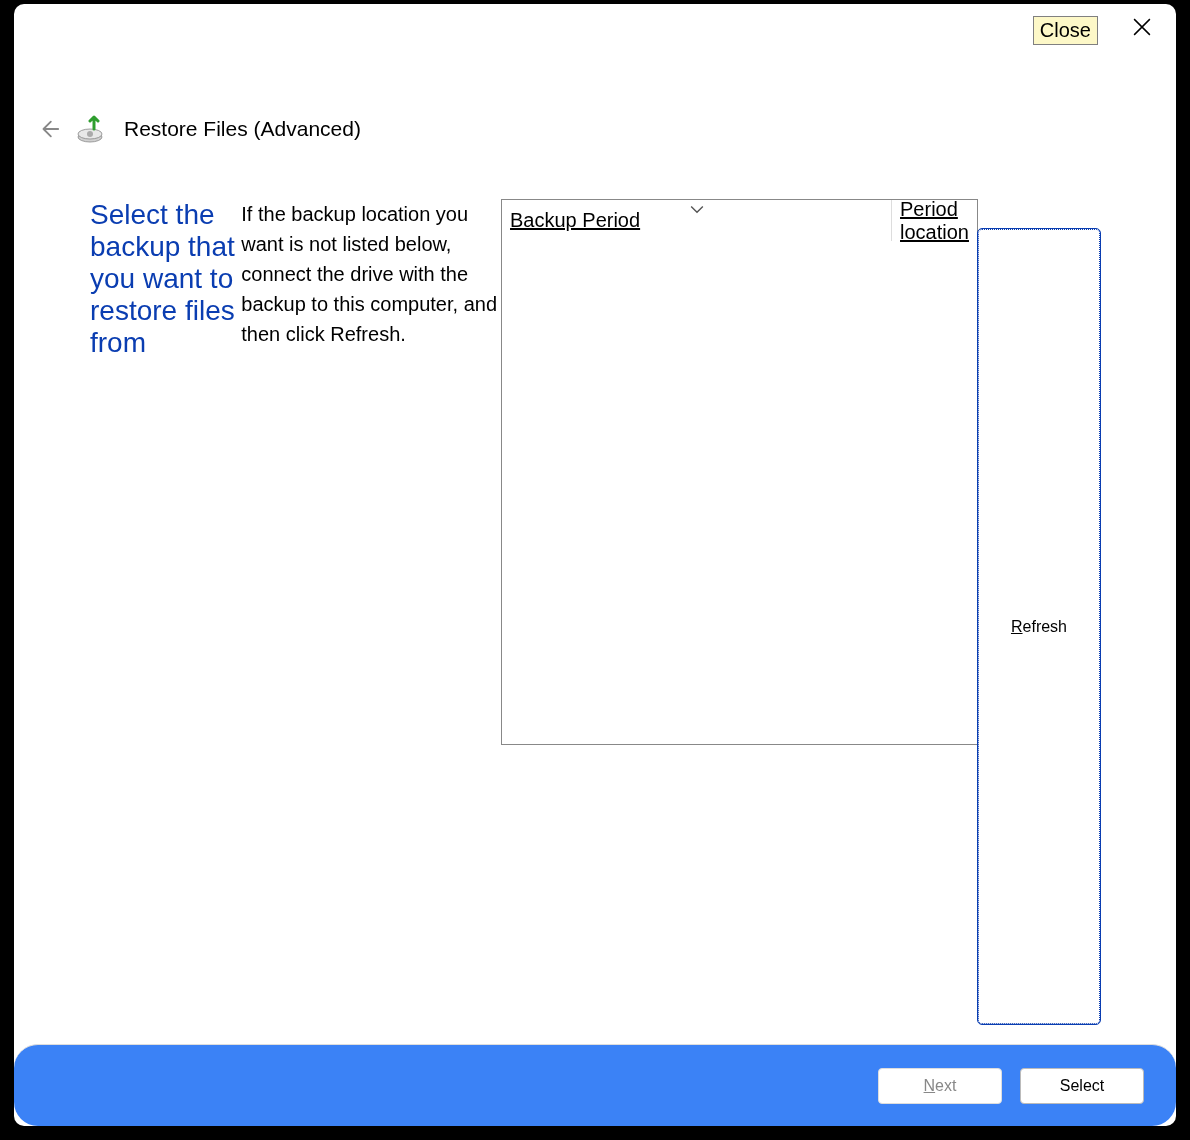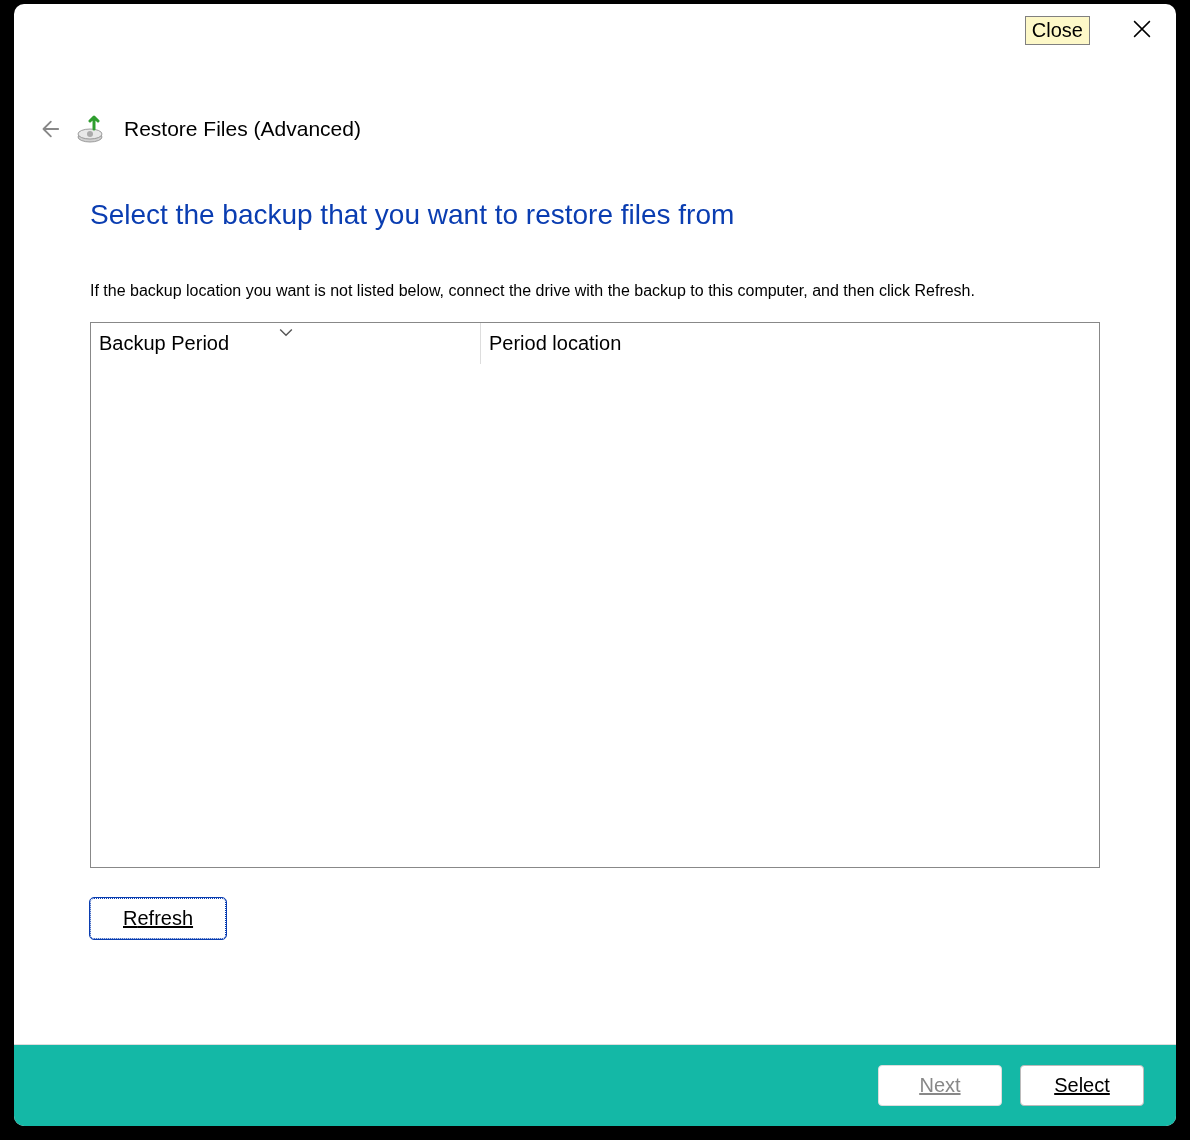--- a/index.html
+++ b/index.html
@@ -32,8 +32,8 @@
       top: 12px;
       right: 14px;
       display: flex;
-      align-items: center;
-      gap: 32px;
+      align-items: flex-start;
+      gap: 24px;
       z-index: 10;
     }
     .close-tooltip {

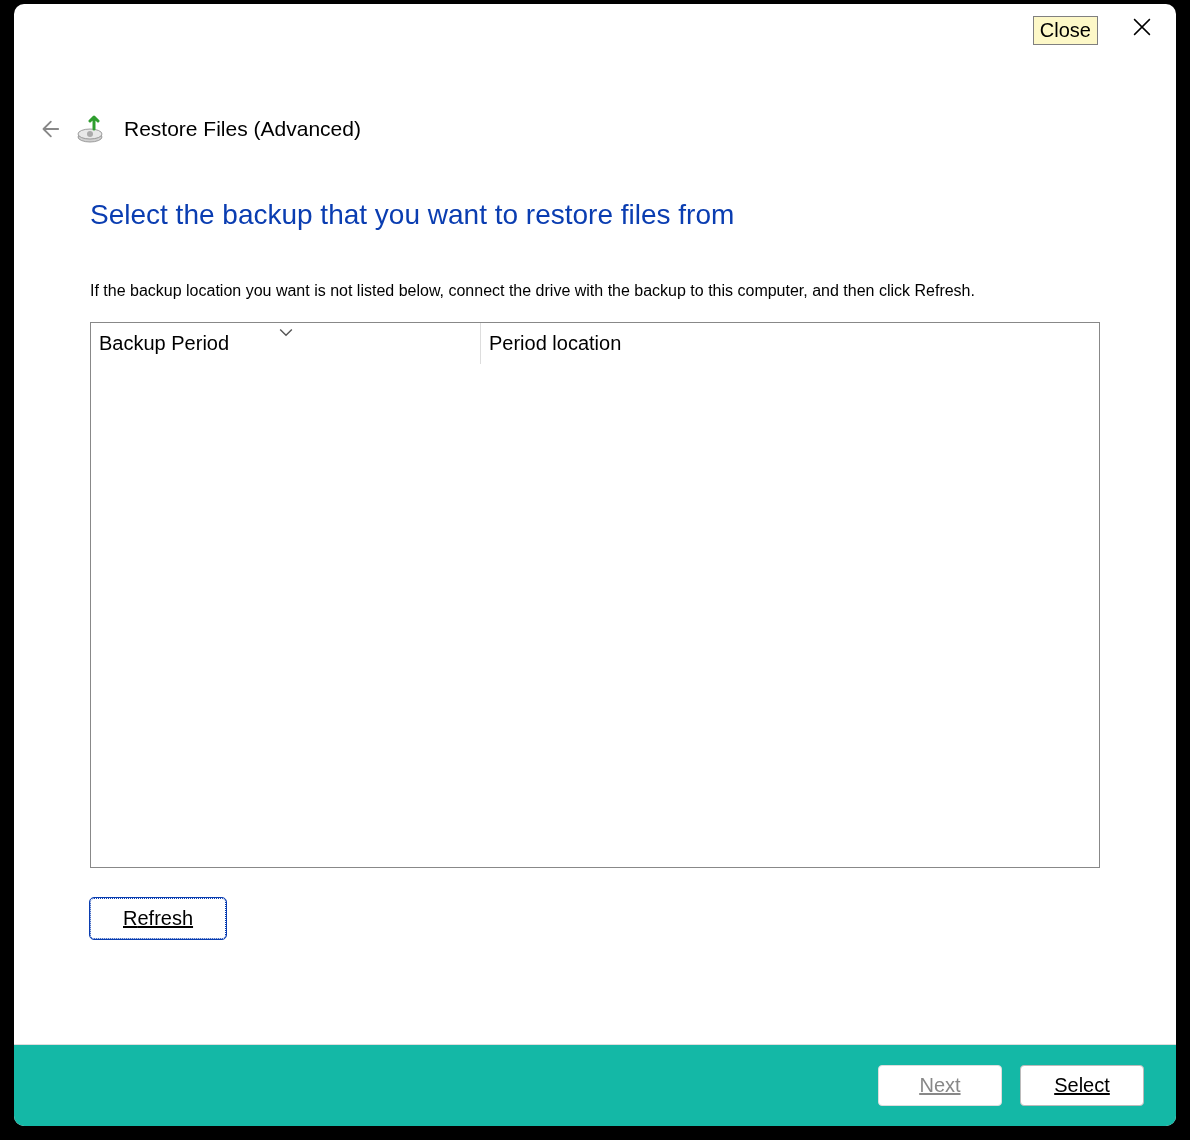--- a/index.html
+++ b/index.html
@@ -82,7 +82,7 @@
       padding: 56px 76px 20px 76px;
       flex: 1;
       display: flex;
-      flex-direction: column;
+      flex-direction: row;
     }
     .page-heading {
       font-size: 28px;

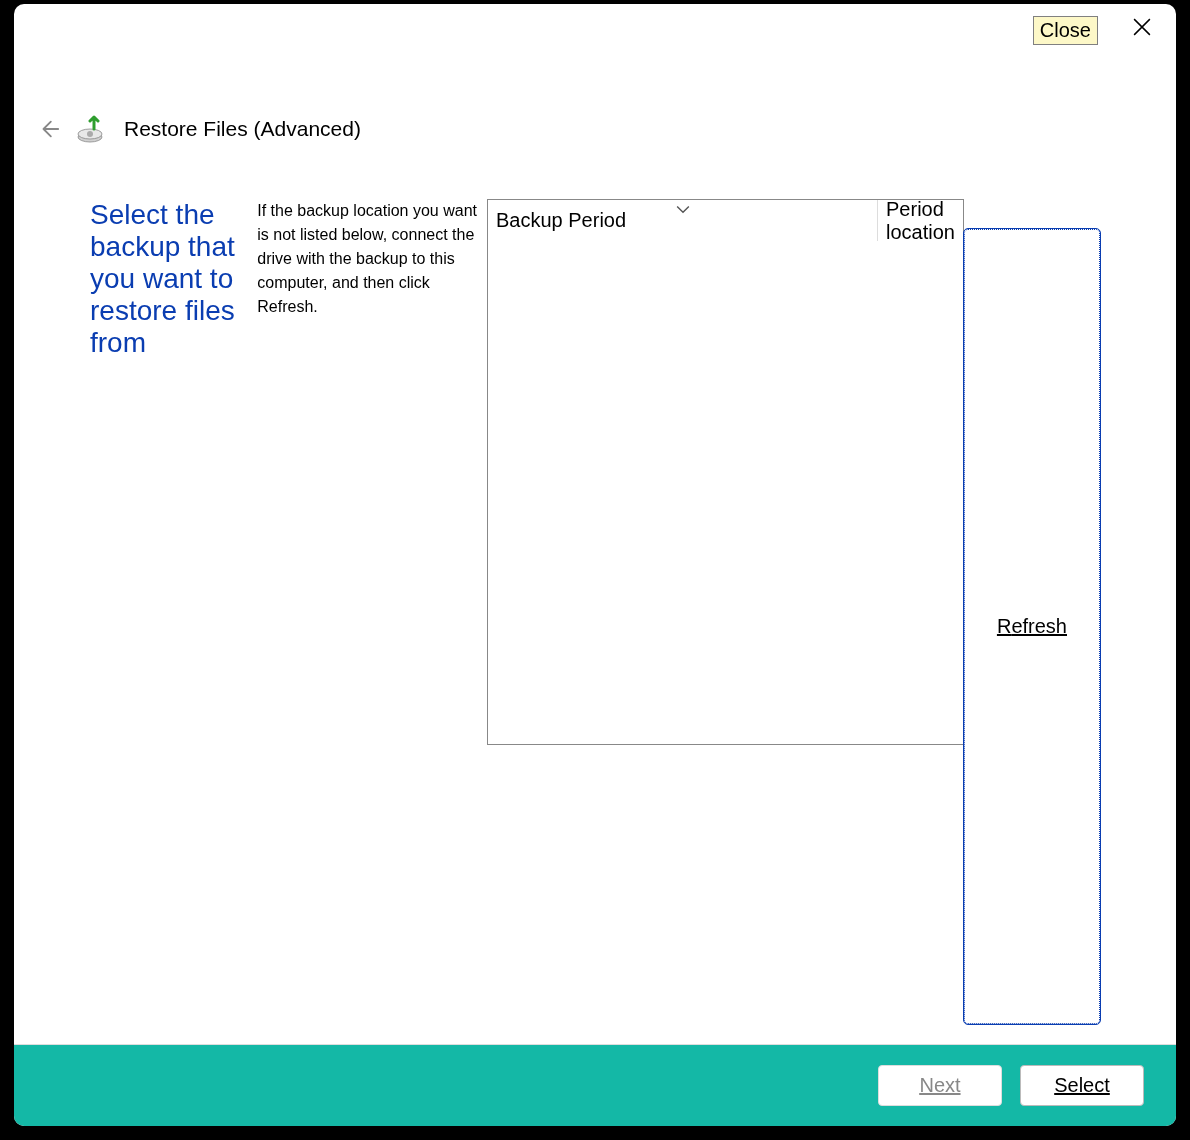--- a/index.html
+++ b/index.html
@@ -91,7 +91,7 @@
       margin-bottom: 48px;
     }
     .description {
-      font-size: 16px;
+      font-size: 20px;
       color: #000;
       line-height: 1.5;
       margin-bottom: 19px;

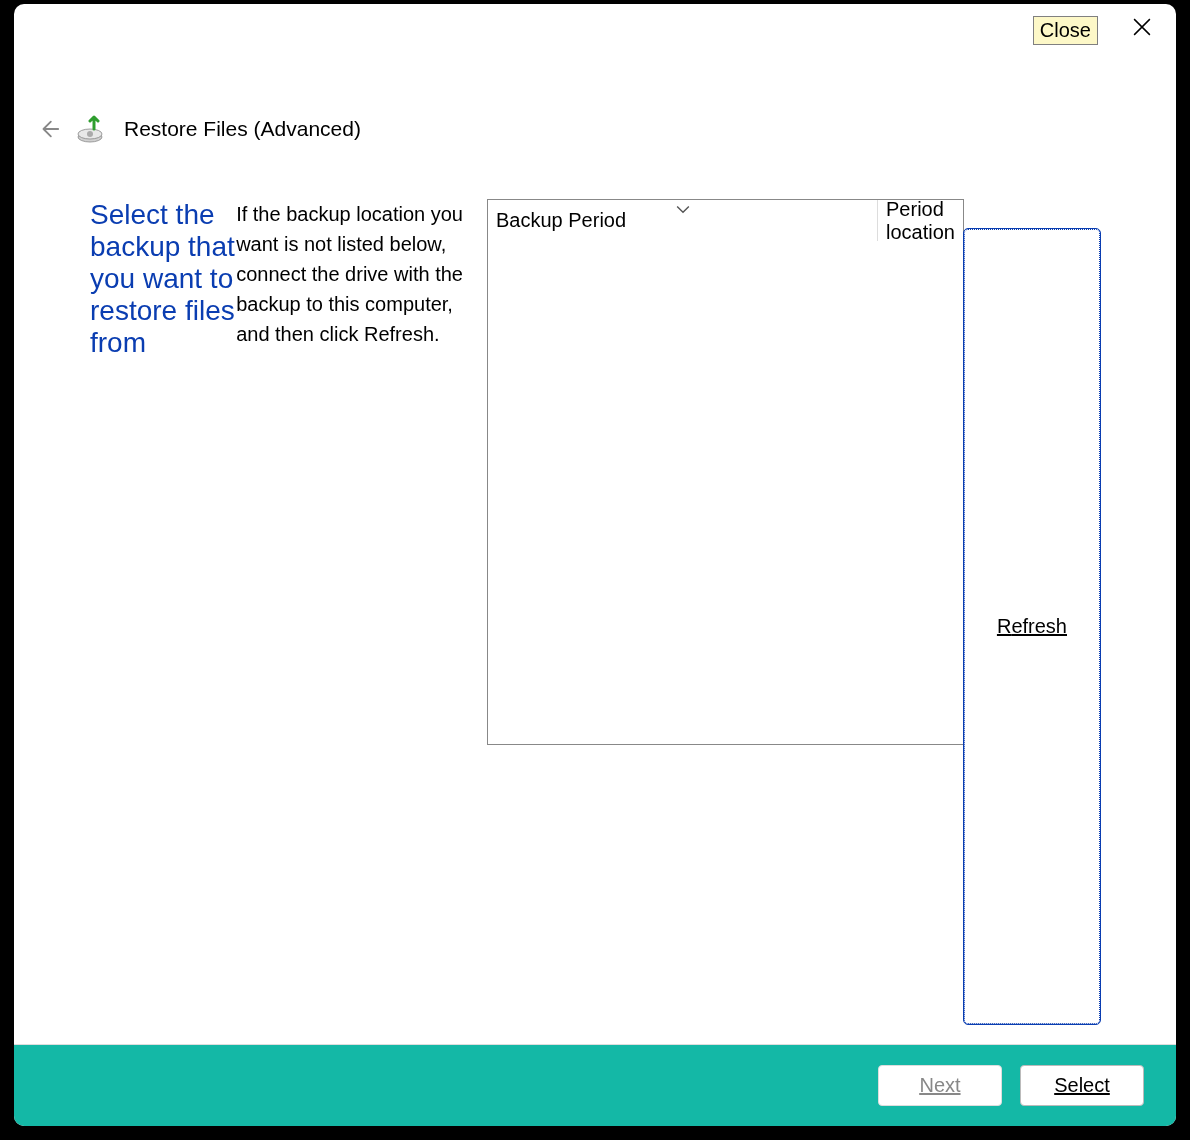--- a/index.html
+++ b/index.html
@@ -106,6 +106,7 @@
       border-bottom: 1px solid transparent;
       height: 42px;
       align-items: center;
+      text-decoration: underline;
     }
     .col-header {
       padding: 6px 8px;

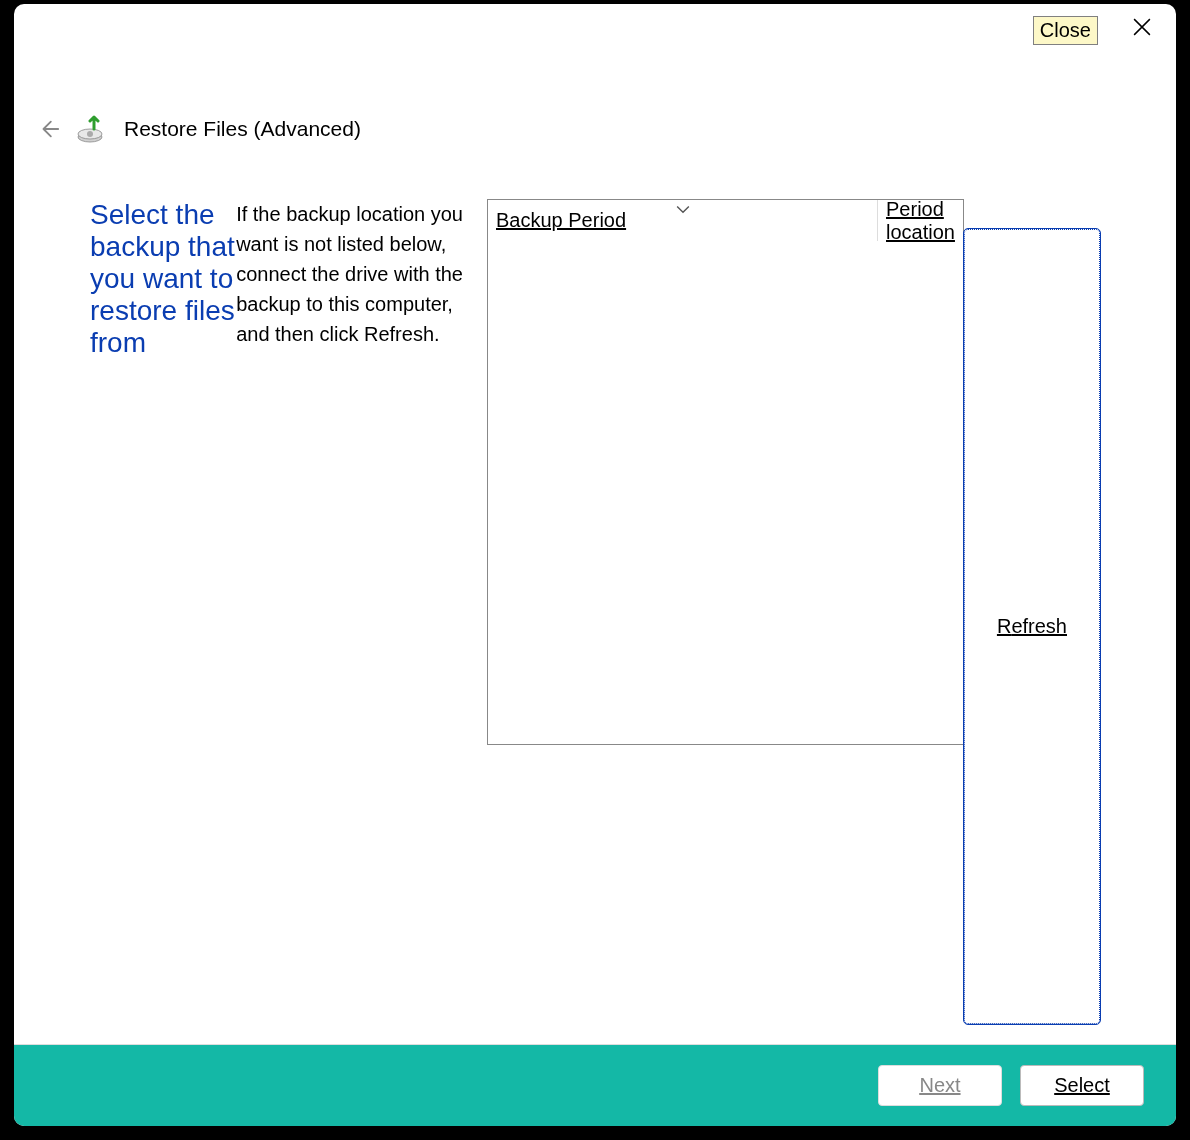--- a/index.html
+++ b/index.html
@@ -141,10 +141,9 @@
       border: 1px solid #bbb;
       border-radius: 4px;
       padding: 8px 18px;
-      font-size: 20px;
+      font-size: 16px;
       font-family: inherit;
       cursor: pointer;
-      text-decoration: underline;
     }
     .btn-refresh {
       border: 1px dotted #0a3db1;

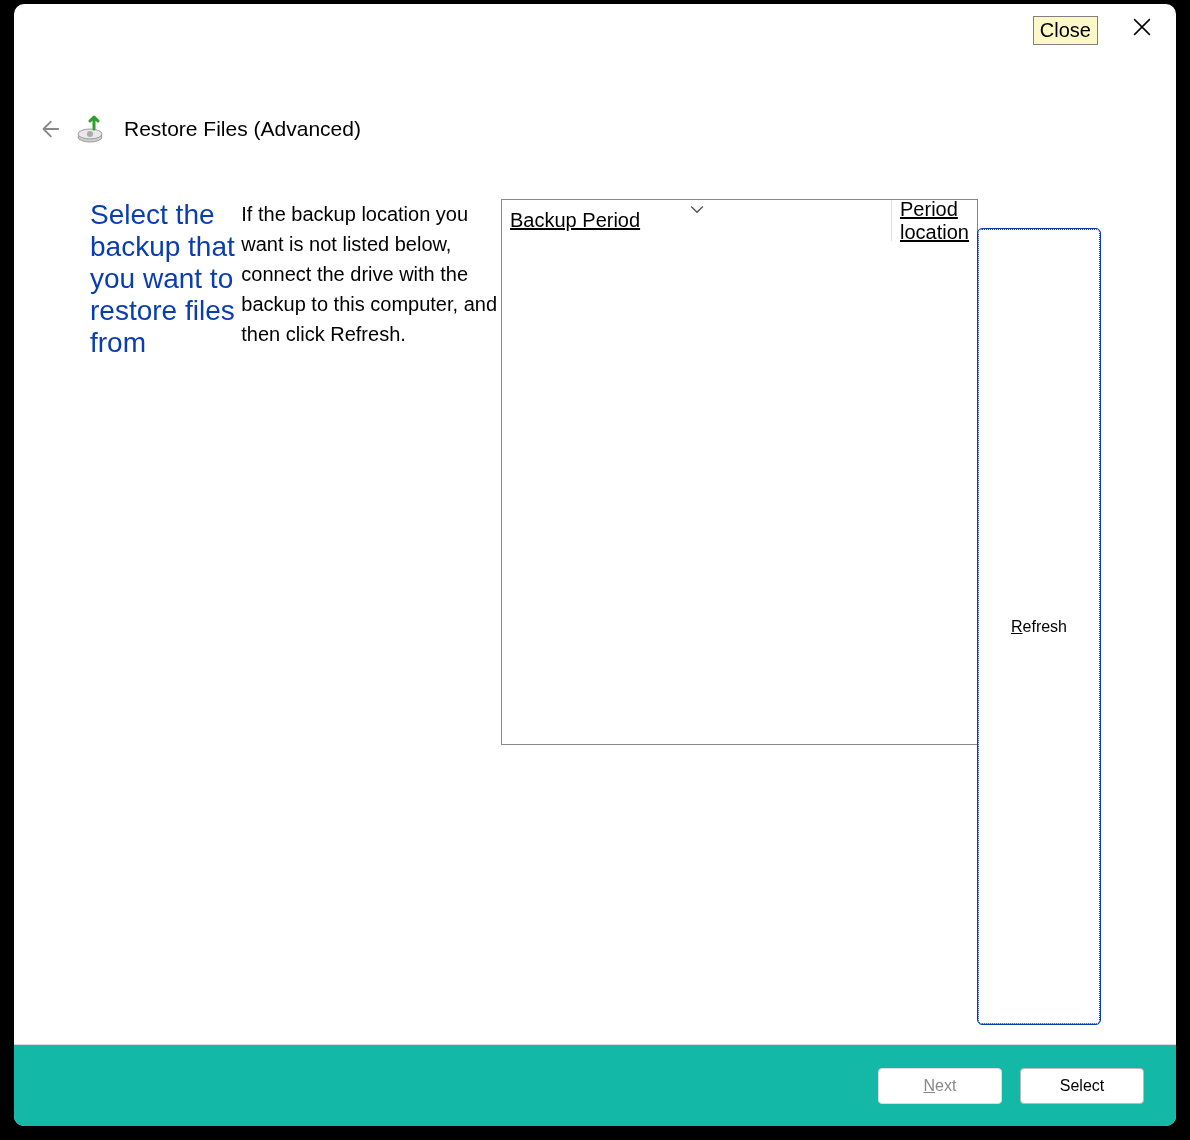--- a/index.html
+++ b/index.html
@@ -155,13 +155,14 @@
     }
     .footer {
       height: 82px;
-      background: #14b8a6;
+      background: #3b82f6;
       border-top: 1px solid #ddd;
       display: flex;
       justify-content: flex-end;
       align-items: center;
       padding: 0 32px;
       gap: 18px;
+      border-radius: 24px;
     }
     .footer .btn {
       min-width: 124px;

